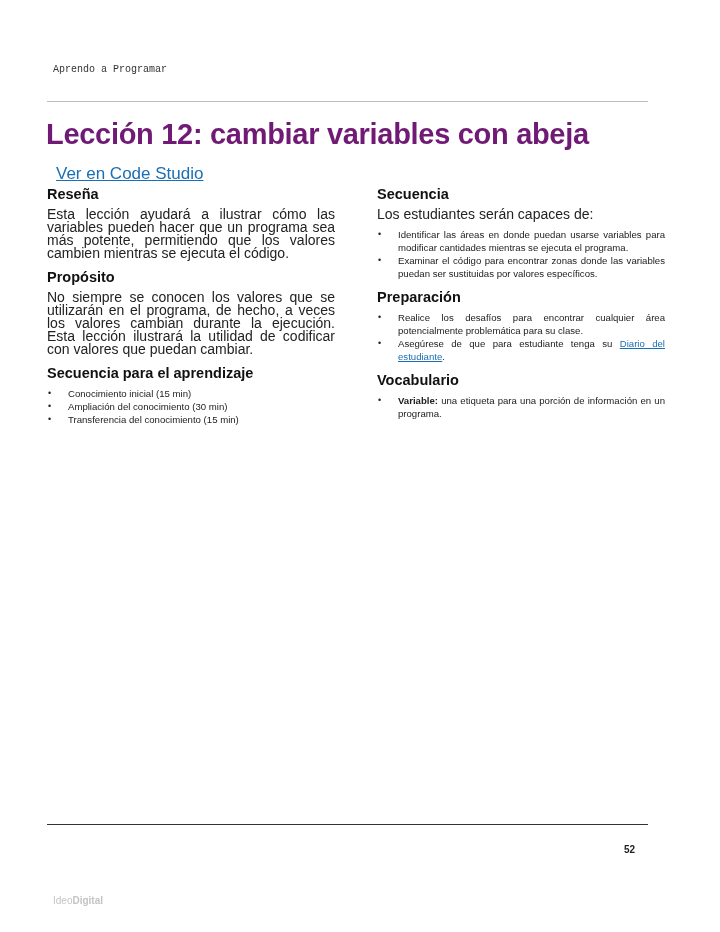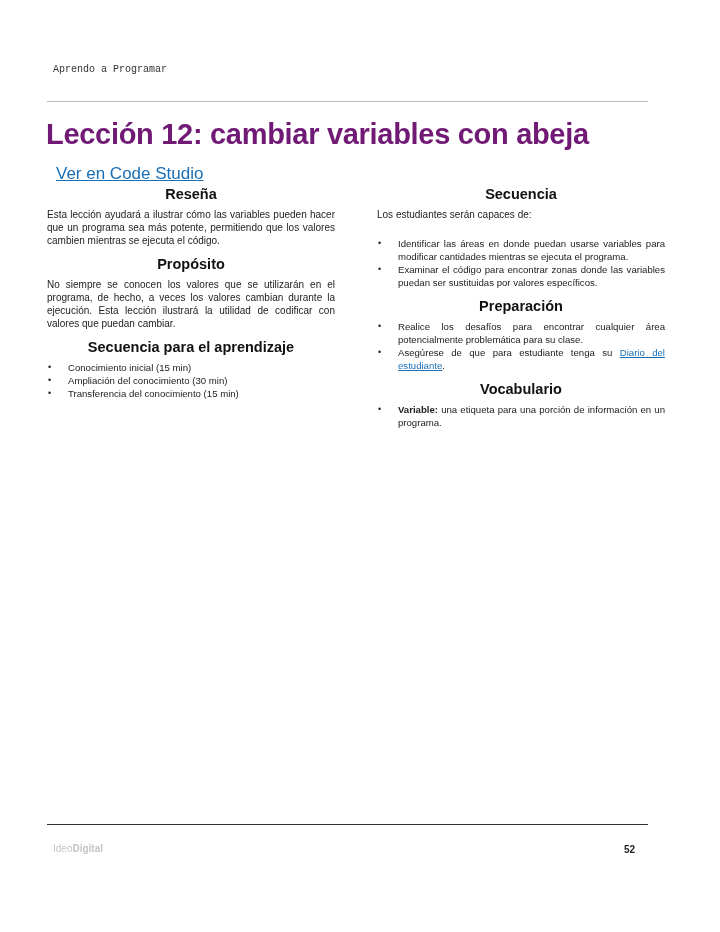--- a/index.html
+++ b/index.html
@@ -11,7 +11,7 @@
     .col { position:absolute; top:186px; width:288px; }
     .col-left { left:47px; }
     .col-right { left:377px; }
-    h2 { font-size:14.5px; font-weight:bold; margin:0 0 6px 0; color:#111;text-align:center; }
+    h2 { font-size:14.5px; font-weight:bold; margin:0 0 6px 0; color:#111; }
     p { font-size:10px; line-height:13px; margin:0; text-align:justify; color:#222; }
     .section { margin-bottom:9px; }
     ul { list-style:none; margin:0; padding:0; }

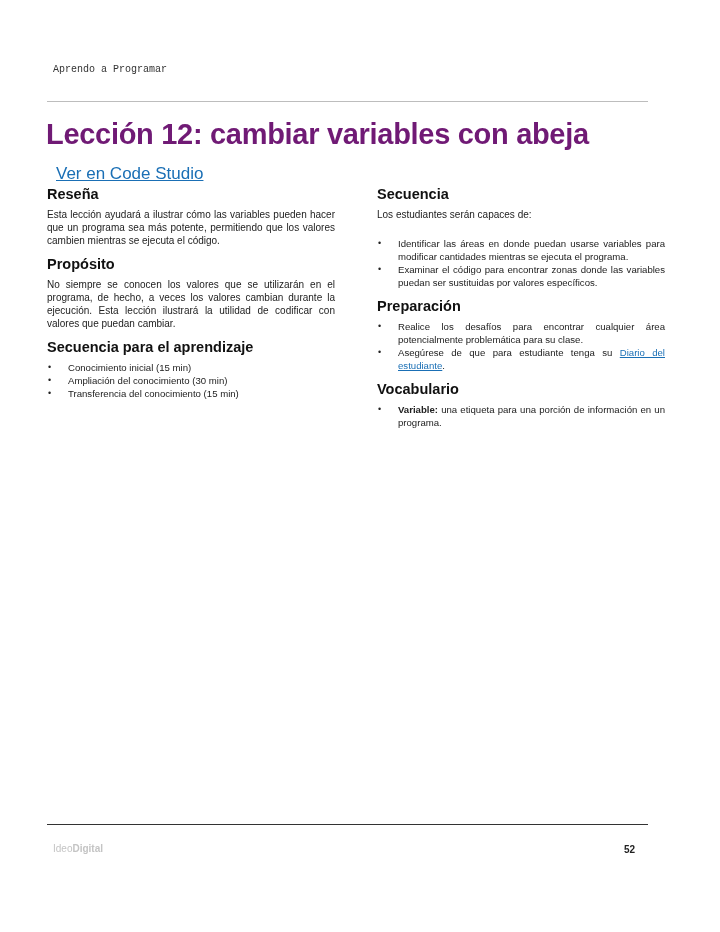--- a/index.html
+++ b/index.html
@@ -12,7 +12,7 @@
     .col-left { left:47px; }
     .col-right { left:377px; }
     h2 { font-size:14.5px; font-weight:bold; margin:0 0 6px 0; color:#111; }
-    p { font-size:10px; line-height:13px; margin:0; text-align:justify; color:#222; }
+    p { font-size:14px; line-height:13px; margin:0; text-align:justify; color:#222; }
     .section { margin-bottom:9px; }
     ul { list-style:none; margin:0; padding:0; }
     li { position:relative; padding-left:21px; font-size:9.6px; line-height:13px; text-align:justify; color:#222; }

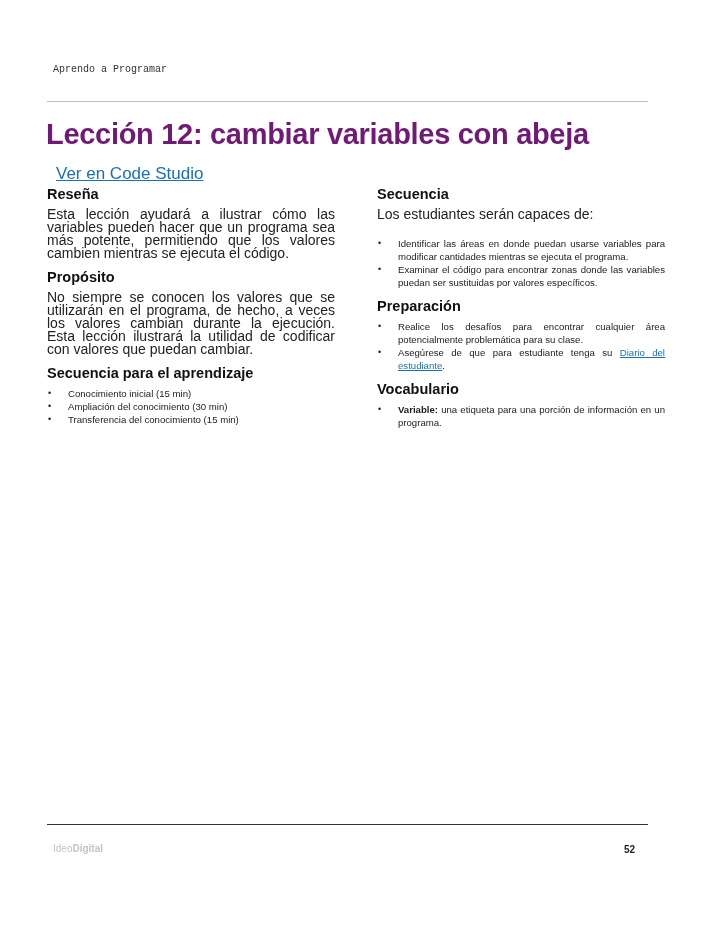--- a/index.html
+++ b/index.html
@@ -17,7 +17,7 @@
     ul { list-style:none; margin:0; padding:0; }
     li { position:relative; padding-left:21px; font-size:9.6px; line-height:13px; text-align:justify; color:#222; }
     li .bullet { position:absolute; left:1px; top:0; font-size:9px; }
-    .intro { margin-bottom:16px; }
+    .intro { margin-bottom:7px; }
     a.inline-link { color:#1a6fb5; text-decoration:underline; }
     .hr-bottom { position:absolute; left:47px; top:824px; width:601px; height:1px; background:#333; }
     .footer-brand { position:absolute; left:53px; top:843px; font-size:10px; color:#c4c4c4; }

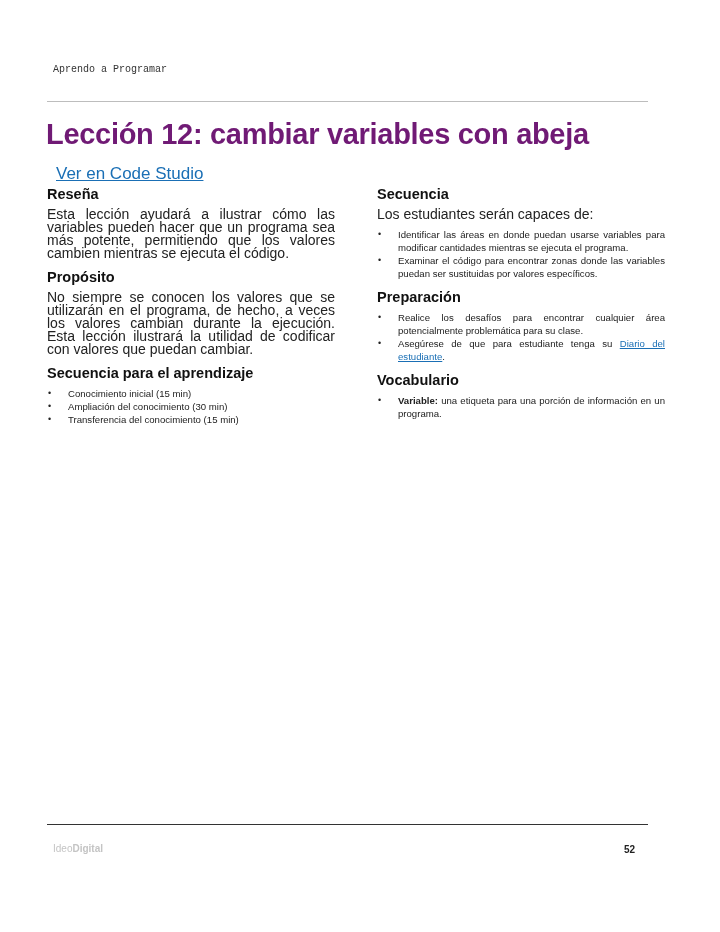--- a/index.html
+++ b/index.html
@@ -20,7 +20,7 @@
     .intro { margin-bottom:7px; }
     a.inline-link { color:#1a6fb5; text-decoration:underline; }
     .hr-bottom { position:absolute; left:47px; top:824px; width:601px; height:1px; background:#333; }
-    .footer-brand { position:absolute; left:53px; top:843px; font-size:10px; color:#c4c4c4; }
+    .footer-brand { position:absolute; left:53px; top:895px; font-size:10px; color:#c4c4c4; }
     .footer-brand b { font-weight:bold; }
     .page-num { position:absolute; left:624px; top:844px; font-size:10px; font-weight:bold; color:#222; }
   </style>

